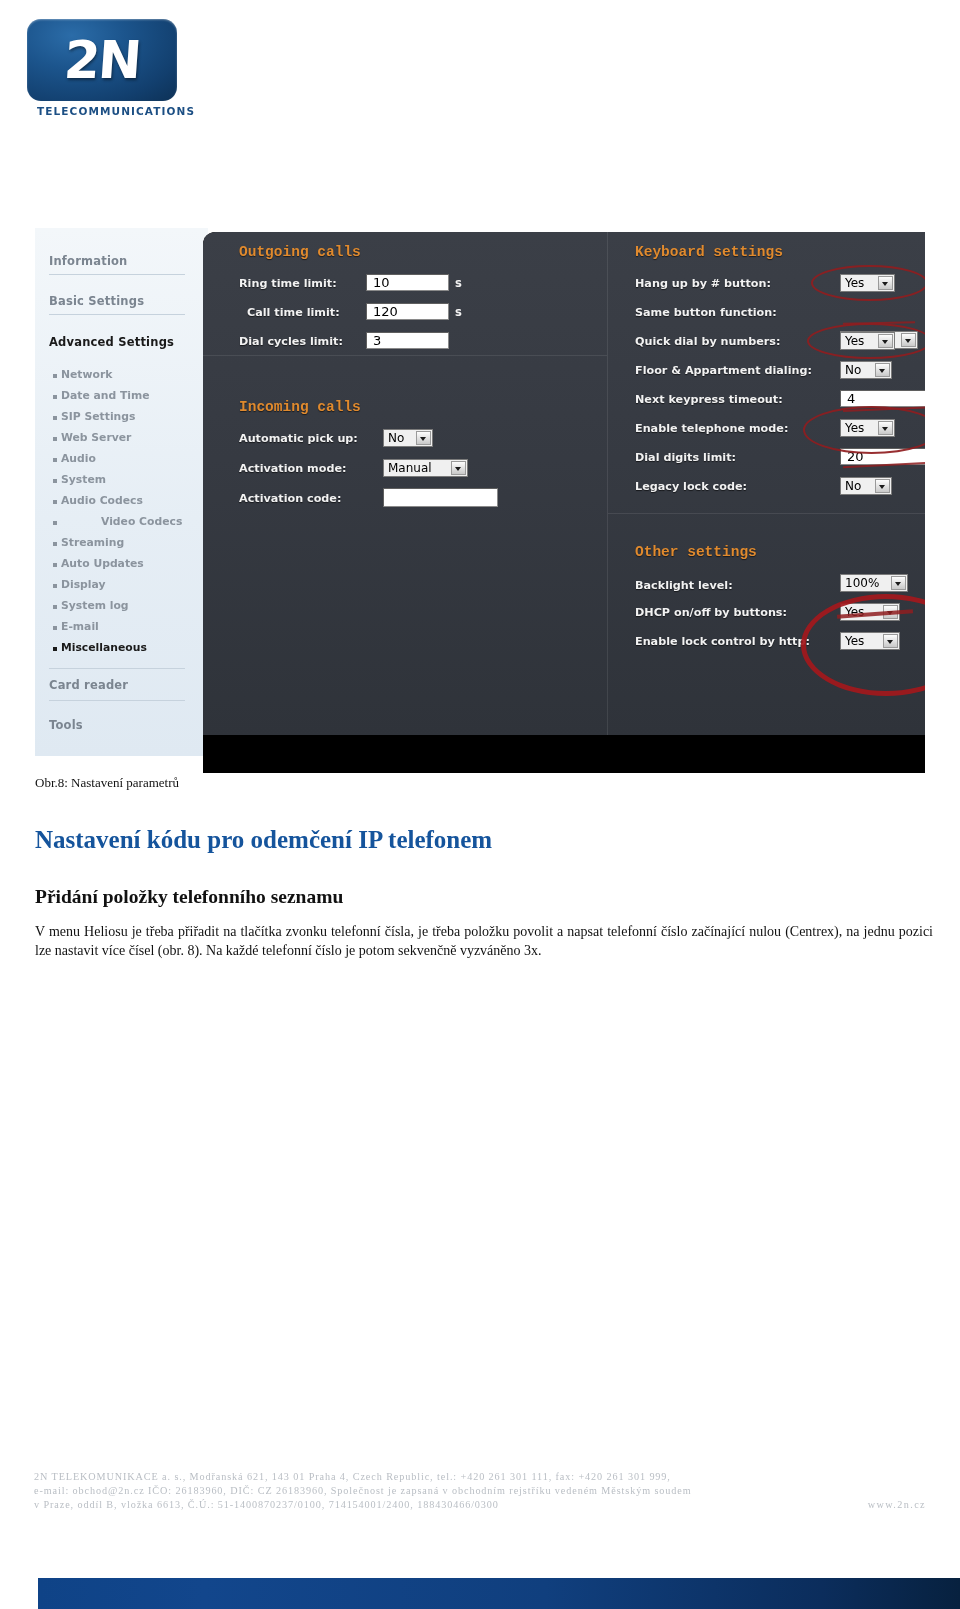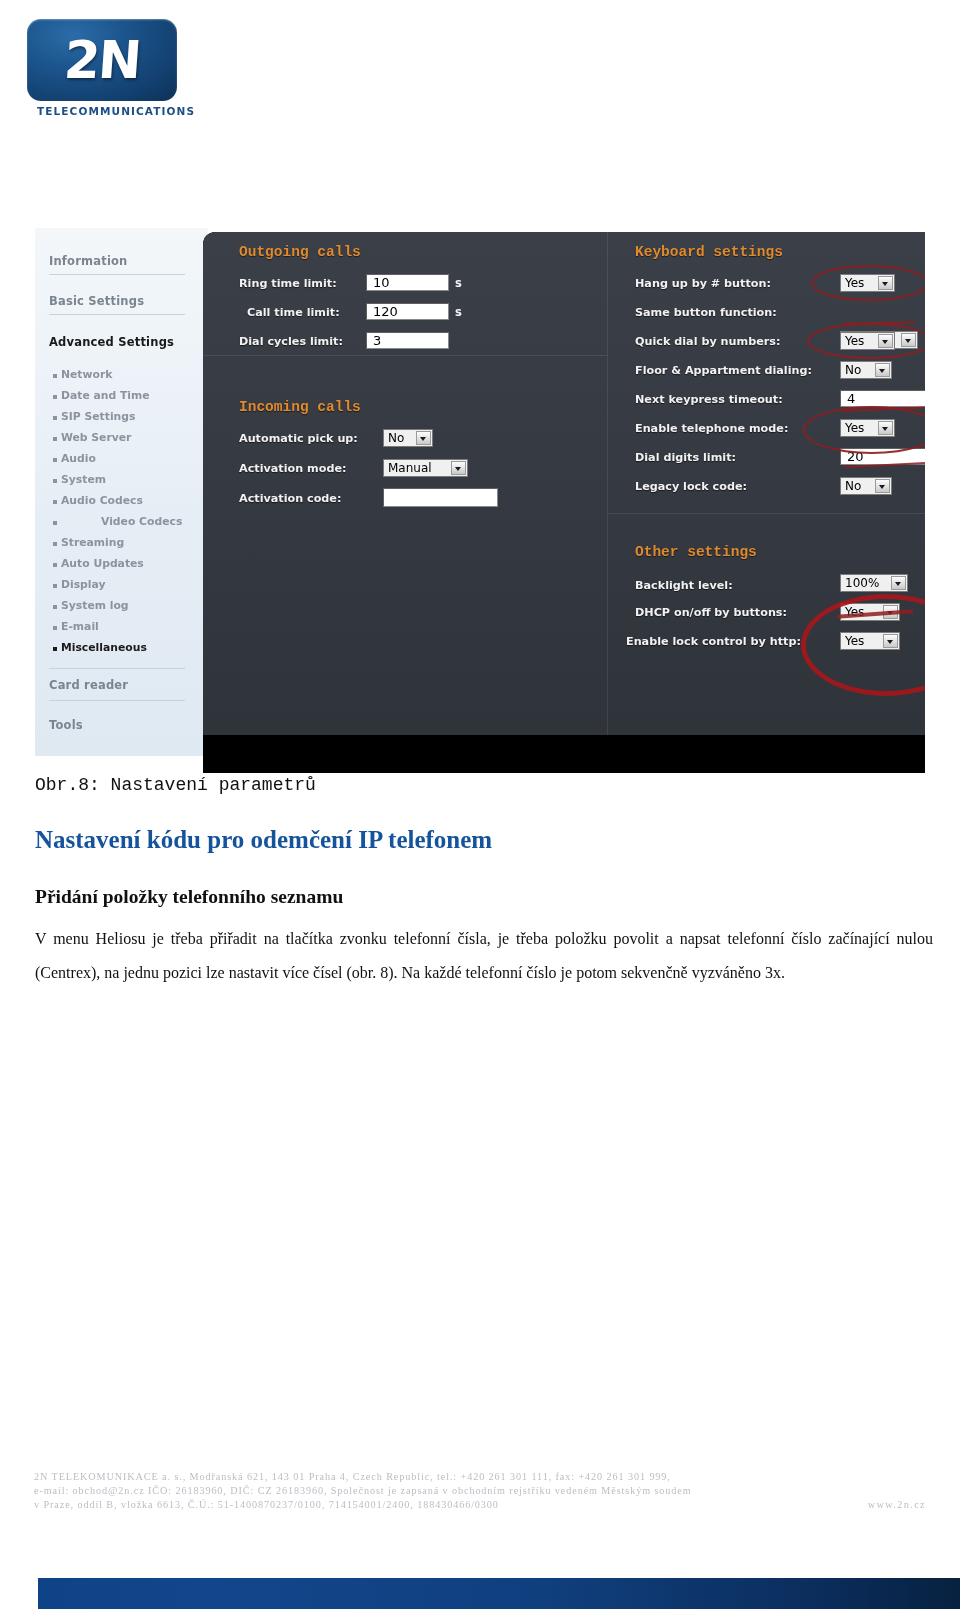--- a/index.html
+++ b/index.html
@@ -484,7 +484,7 @@
         <span class="selarrow"></span>
       </div>
 
-      <div class="fld-label" style="left:423px; top:403px;">Enable lock control by http:</div>
+      <div class="fld-label" style="left:432px; top:403px;">Enable lock control by http:</div>
       <div class="selbox" style="left:637px; top:400px; width:60px;">
         <span>Yes</span>
         <span class="selarrow"></span>

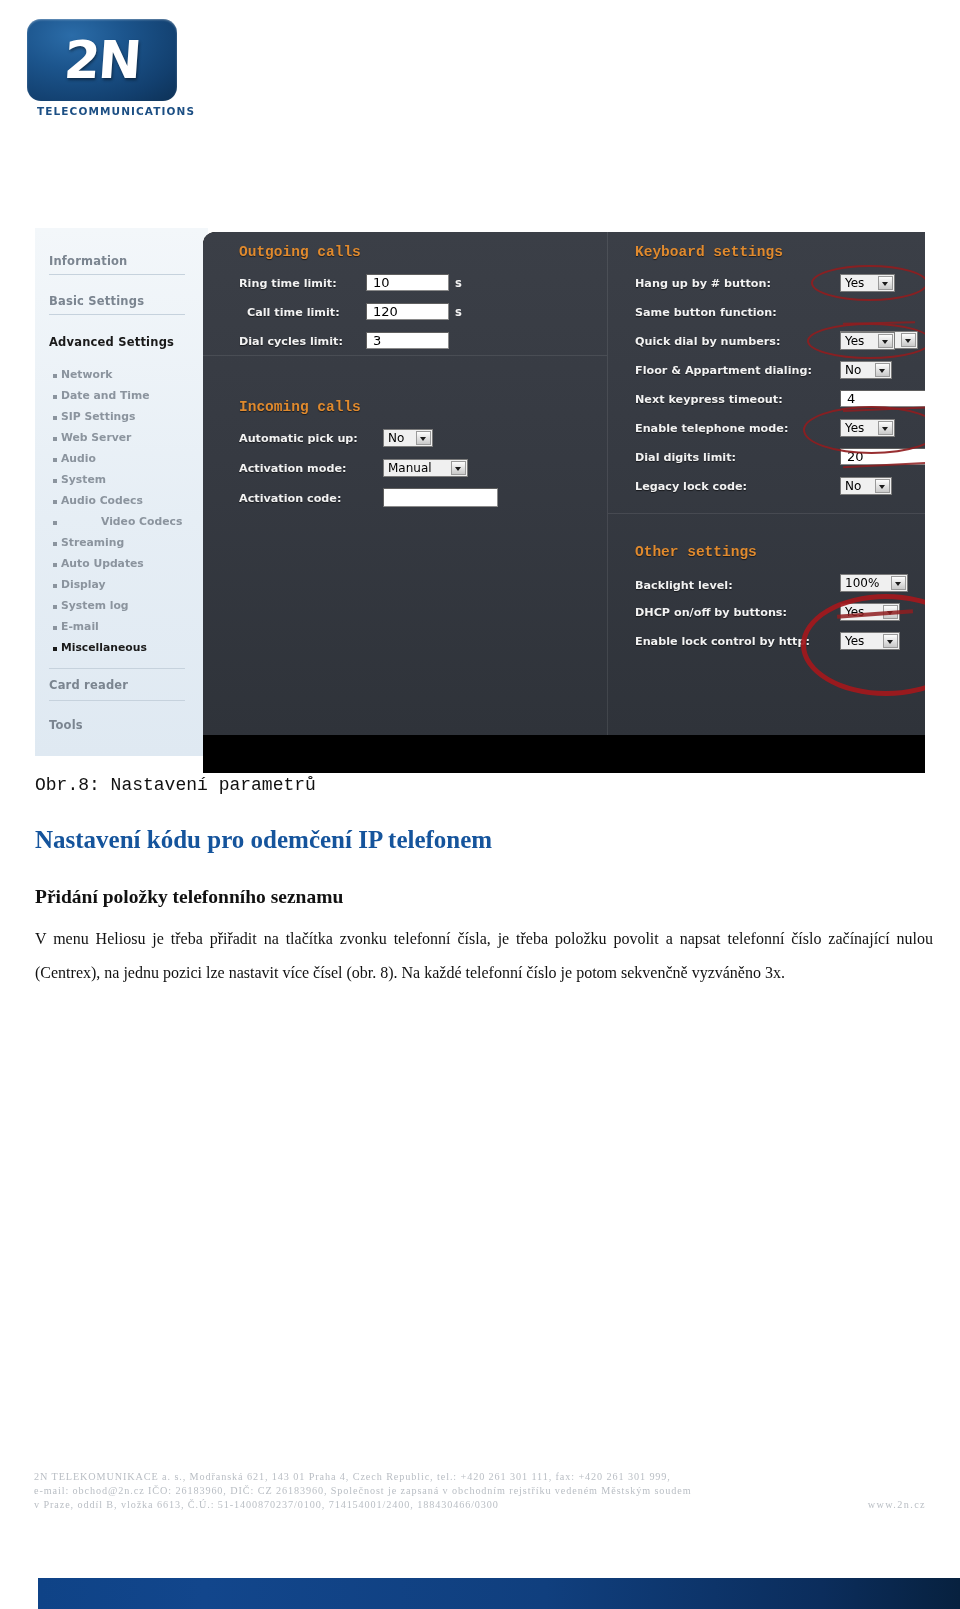--- a/index.html
+++ b/index.html
@@ -256,8 +256,8 @@
     position: absolute;
     left: 35px;
     top: 775px;
-    font-family: Liberation Mono, monospace;
-    font-size: 18px;
+    font-family: Liberation Serif, serif;
+    font-size: 13px;
     color: #111;
     white-space: nowrap;
   }

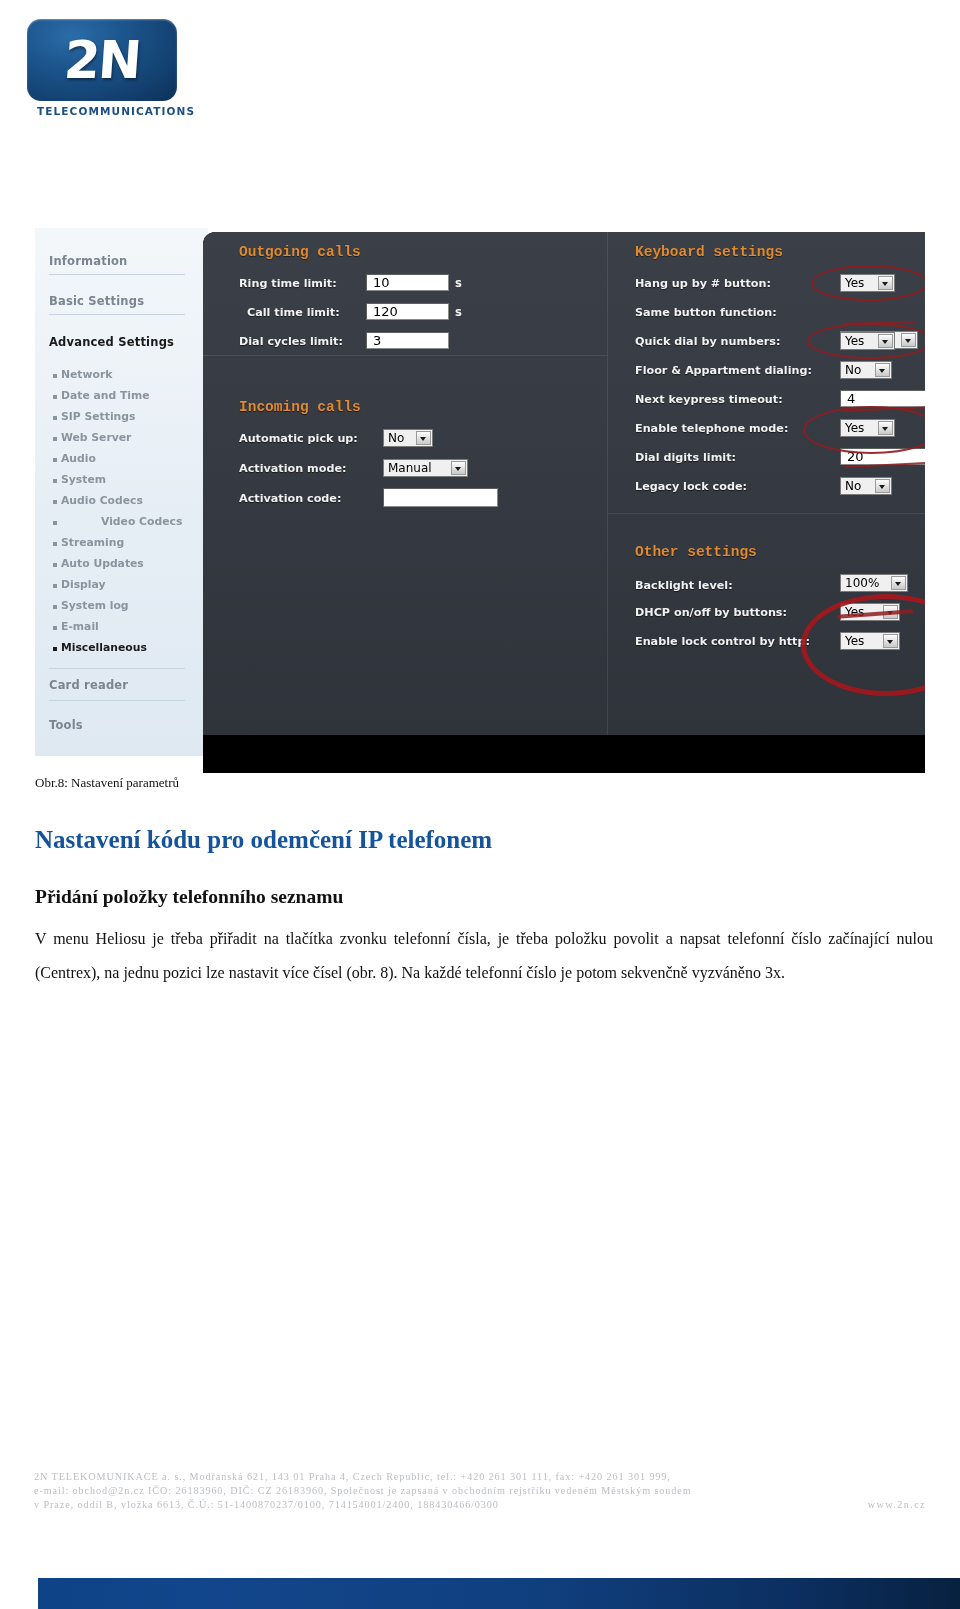--- a/index.html
+++ b/index.html
@@ -287,8 +287,8 @@
     top: 922px;
     width: 898px;
     font-family: "Liberation Serif", serif;
-    font-size: 16px;
-    line-height: 34px;
+    font-size: 14px;
+    line-height: 19px;
     color: #111;
     text-align: justify;
   }

